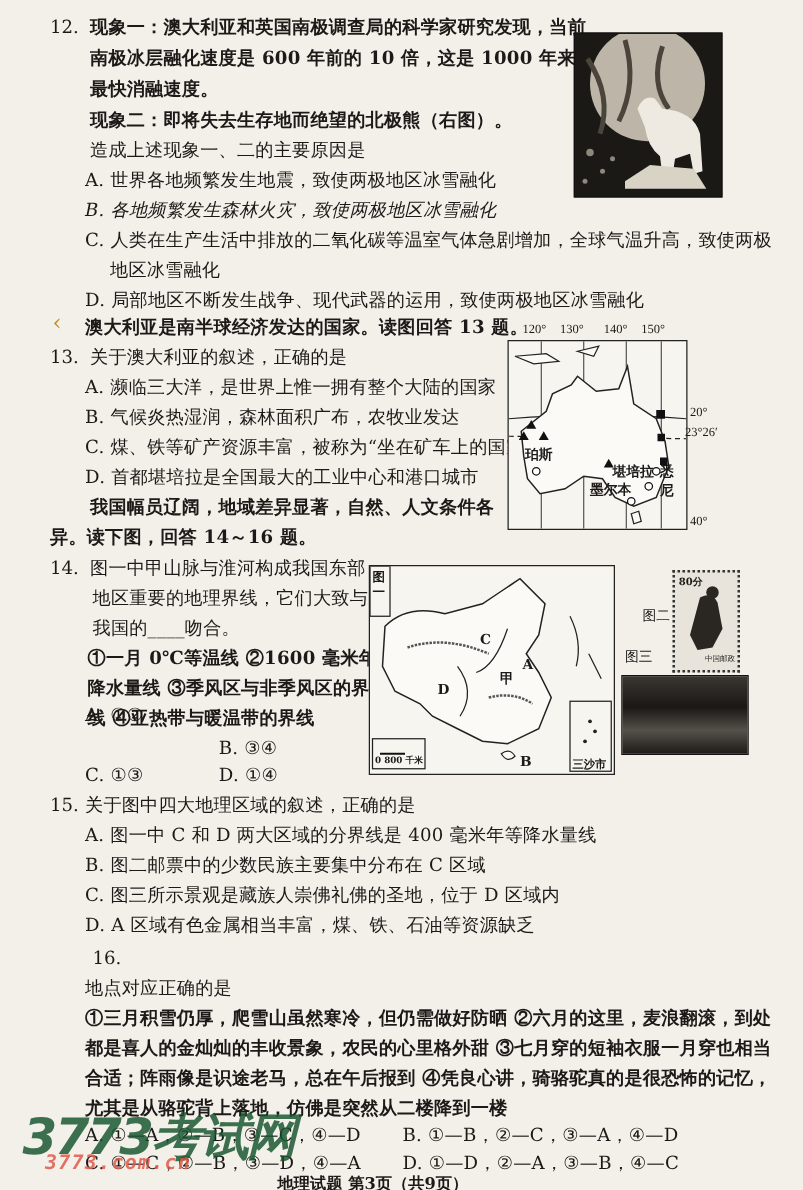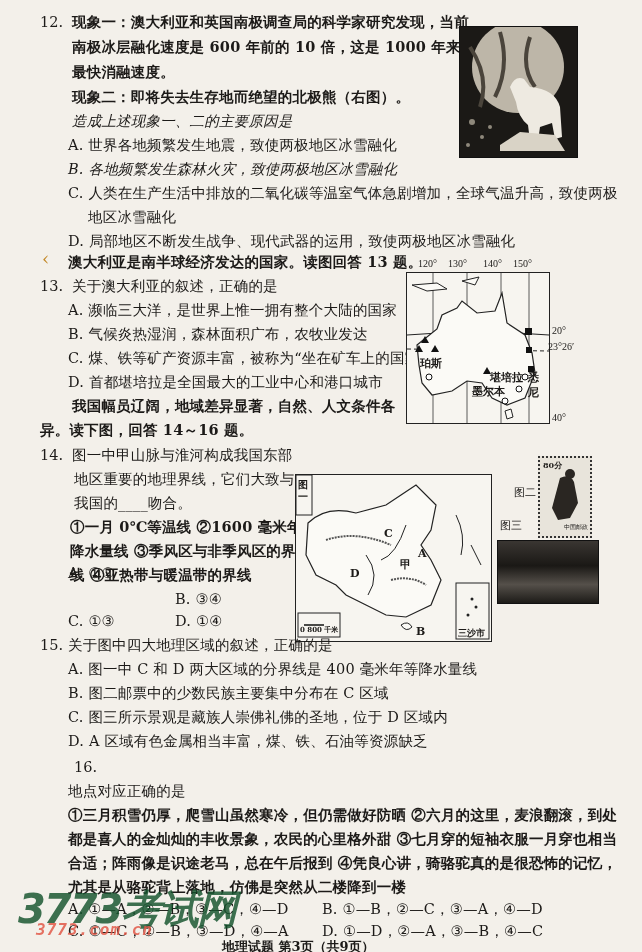--- a/index.html
+++ b/index.html
@@ -41,7 +41,7 @@
   <div class="line bold" style="left:72px;top:38px;">南极冰层融化速度是 600 年前的 10 倍，这是 1000 年来的冰层</div>
   <div class="line bold" style="left:72px;top:63px;">最快消融速度。</div>
   <div class="line bold" style="left:72px;top:88px;">现象二：即将失去生存地而绝望的北极熊（右图）。</div>
-  <div class="line" style="left:72px;top:112px;font-style:italic;">造成上述现象一、二的主要原因是</div>
+  <div class="line" style="left:72px;top:112px;">造成上述现象一、二的主要原因是</div>
   <div class="line" style="left:68px;top:136px;">A.  世界各地频繁发生地震，致使两极地区冰雪融化</div>
   <div class="line" style="left:68px;top:160px;font-style:italic;">B.  各地频繁发生森林火灾，致使两极地区冰雪融化</div>
   <div class="line" style="left:68px;top:184px;">C.  人类在生产生活中排放的二氧化碳等温室气体急剧增加，全球气温升高，致使两极</div>

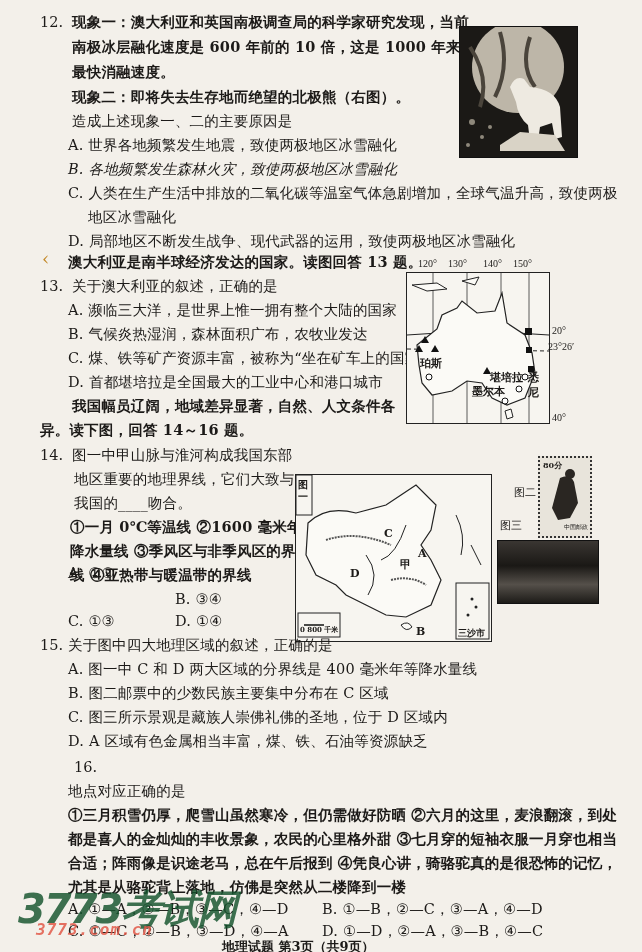--- a/index.html
+++ b/index.html
@@ -124,7 +124,7 @@
   <div class="line" style="left:68px;top:612px;">C.  ①③</div>
   <div class="line" style="left:175px;top:612px;">D.  ①④</div>
 
-  <div class="figure map-box" style="left:295px;top:452px;width:195px;height:166px;margin-top:22px;">
+  <div class="figure map-box" style="left:295px;top:452px;width:195px;height:166px;">
     <svg width="195" height="166" viewBox="0 0 195 166">
       <rect x="0" y="0" width="16" height="40" fill="#f7f5f0" stroke="#222" stroke-width="1"></rect>
       <path d="M12 48 Q30 30 60 38 L90 30 L105 20 L120 10 L140 30 L135 55 L125 70 L135 85 L145 105 L135 130 L110 142 L90 140 L70 130 L50 120 L40 110 L20 100 L10 80 Z" fill="#fbfaf6" stroke="#222" stroke-width="1.2"></path>

